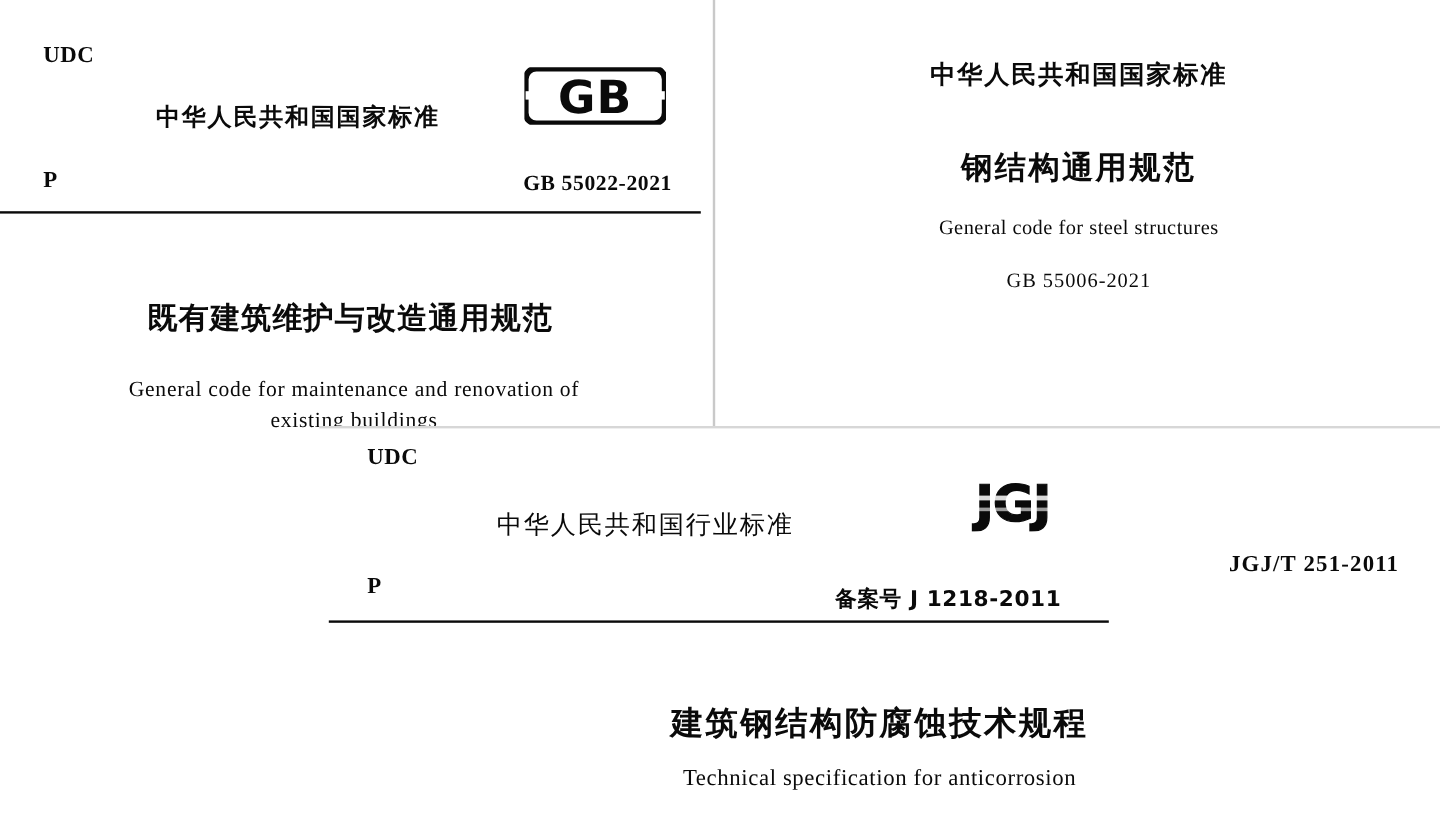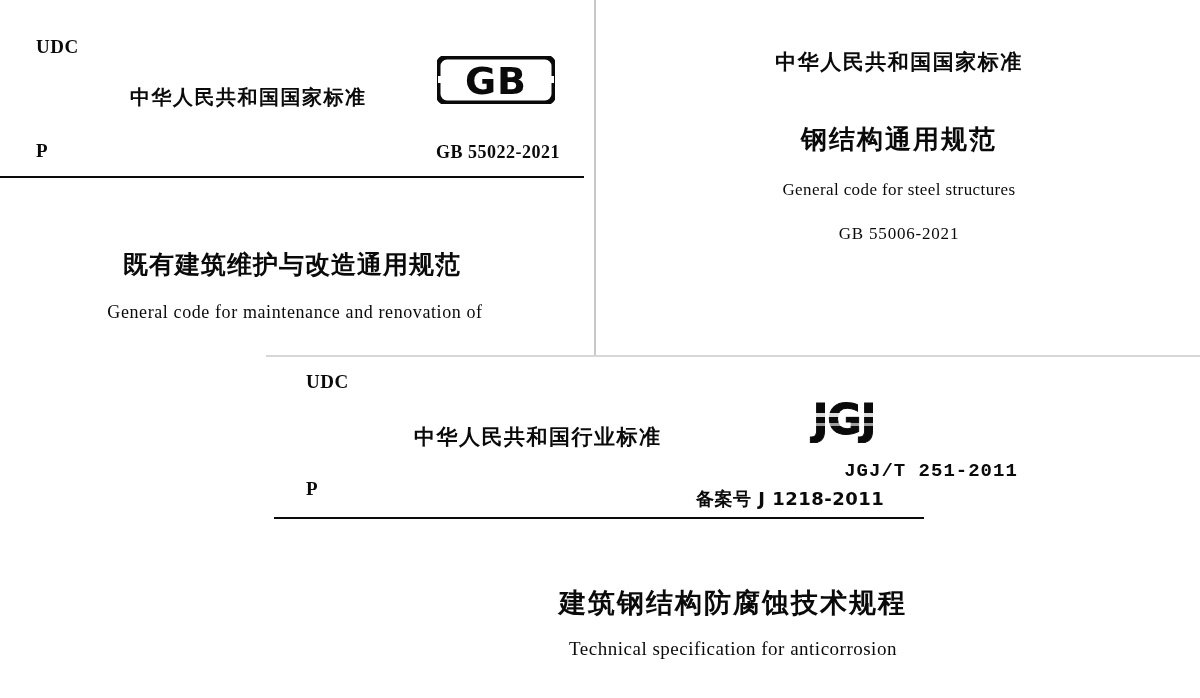--- a/index.html
+++ b/index.html
@@ -95,7 +95,7 @@
   #page-gb55022 .title-en {
     position: absolute;
     left: 60px;
-    top: 299px;
+    top: 311px;
     width: 470px;
     text-align: center;
     font-family: "Liberation Serif", serif;

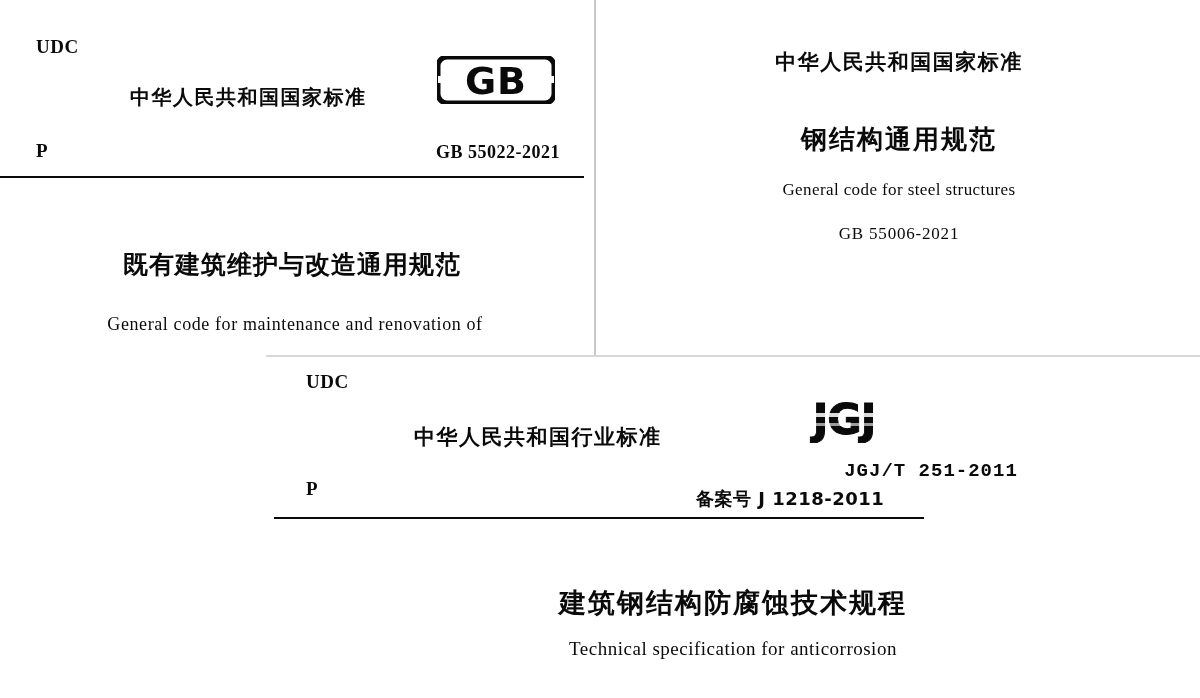--- a/index.html
+++ b/index.html
@@ -287,6 +287,7 @@
 
   <div class="title-en">
     <div>General code for maintenance and renovation of</div>
+    <div>existing buildings</div>
   </div>
 </div>
 

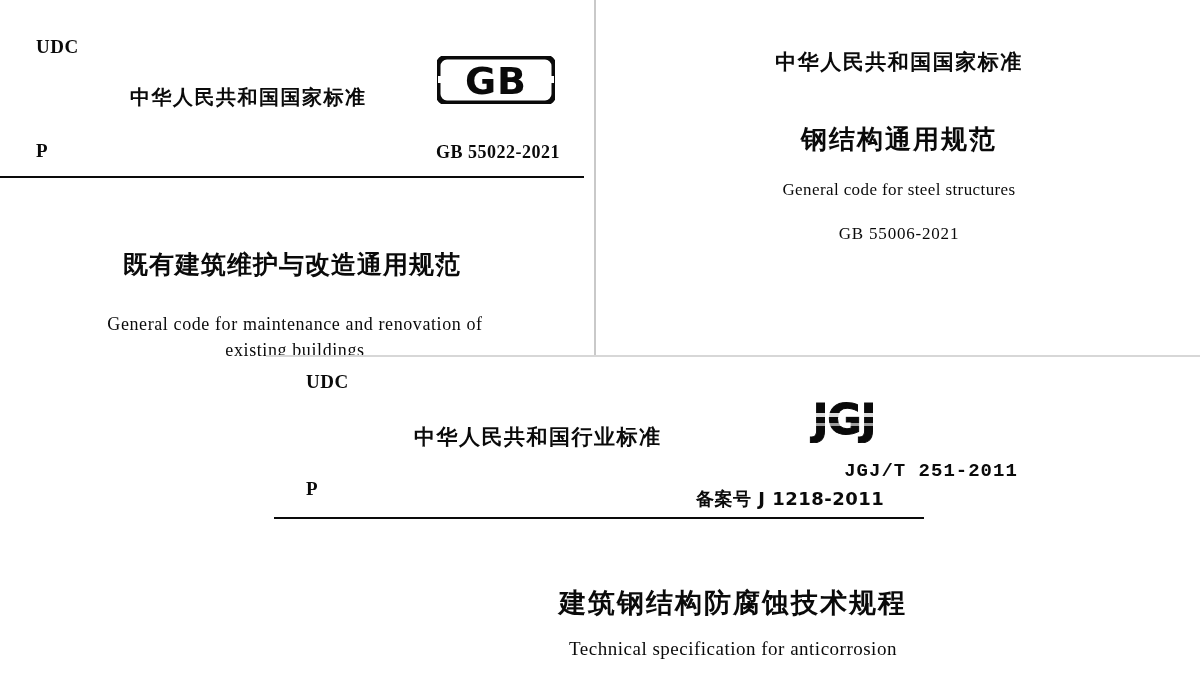--- a/index.html
+++ b/index.html
@@ -178,7 +178,7 @@
     left: 148px;
     top: 66px;
     font-family: "DejaVu Sans", sans-serif;
-    font-weight: bold;
+    font-weight: normal;
     font-size: 21px;
     letter-spacing: 1.5px;
   }

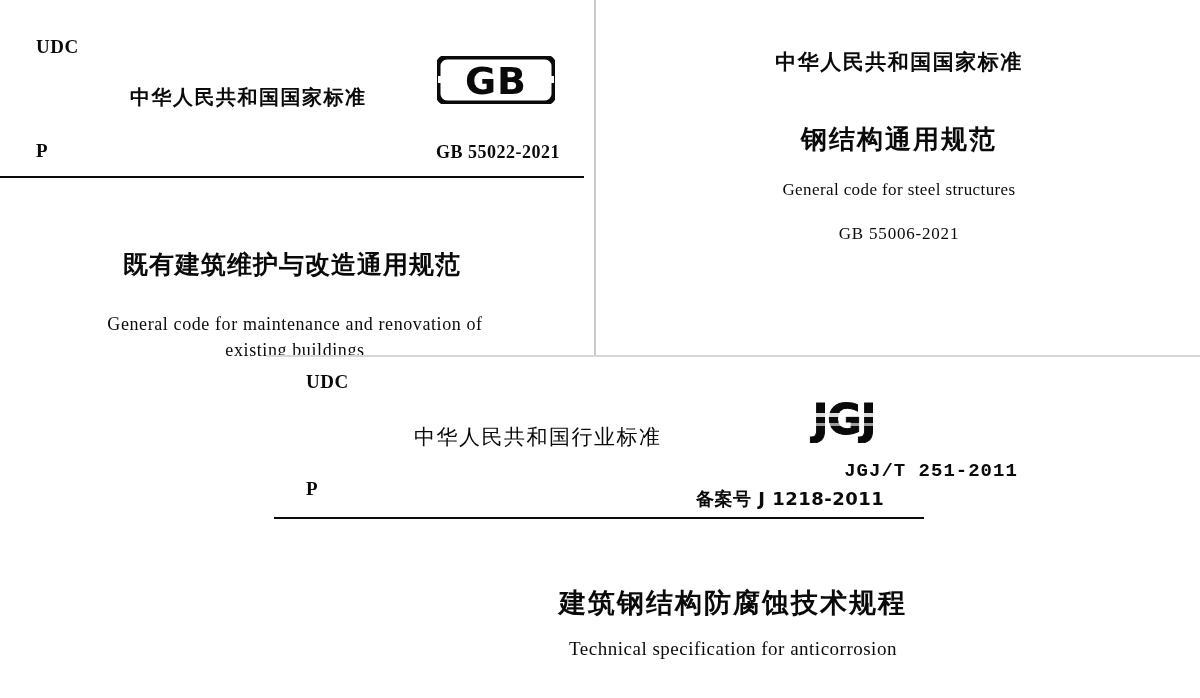--- a/index.html
+++ b/index.html
@@ -195,8 +195,8 @@
     left: 430px;
     top: 103px;
     width: 470px;
-    text-align: center;
-    font-family: Liberation Mono, monospace;
+    text-align: right;
+    font-family: Liberation Serif, serif;
     font-weight: bold;
     font-size: 19px;
     letter-spacing: 1px;

